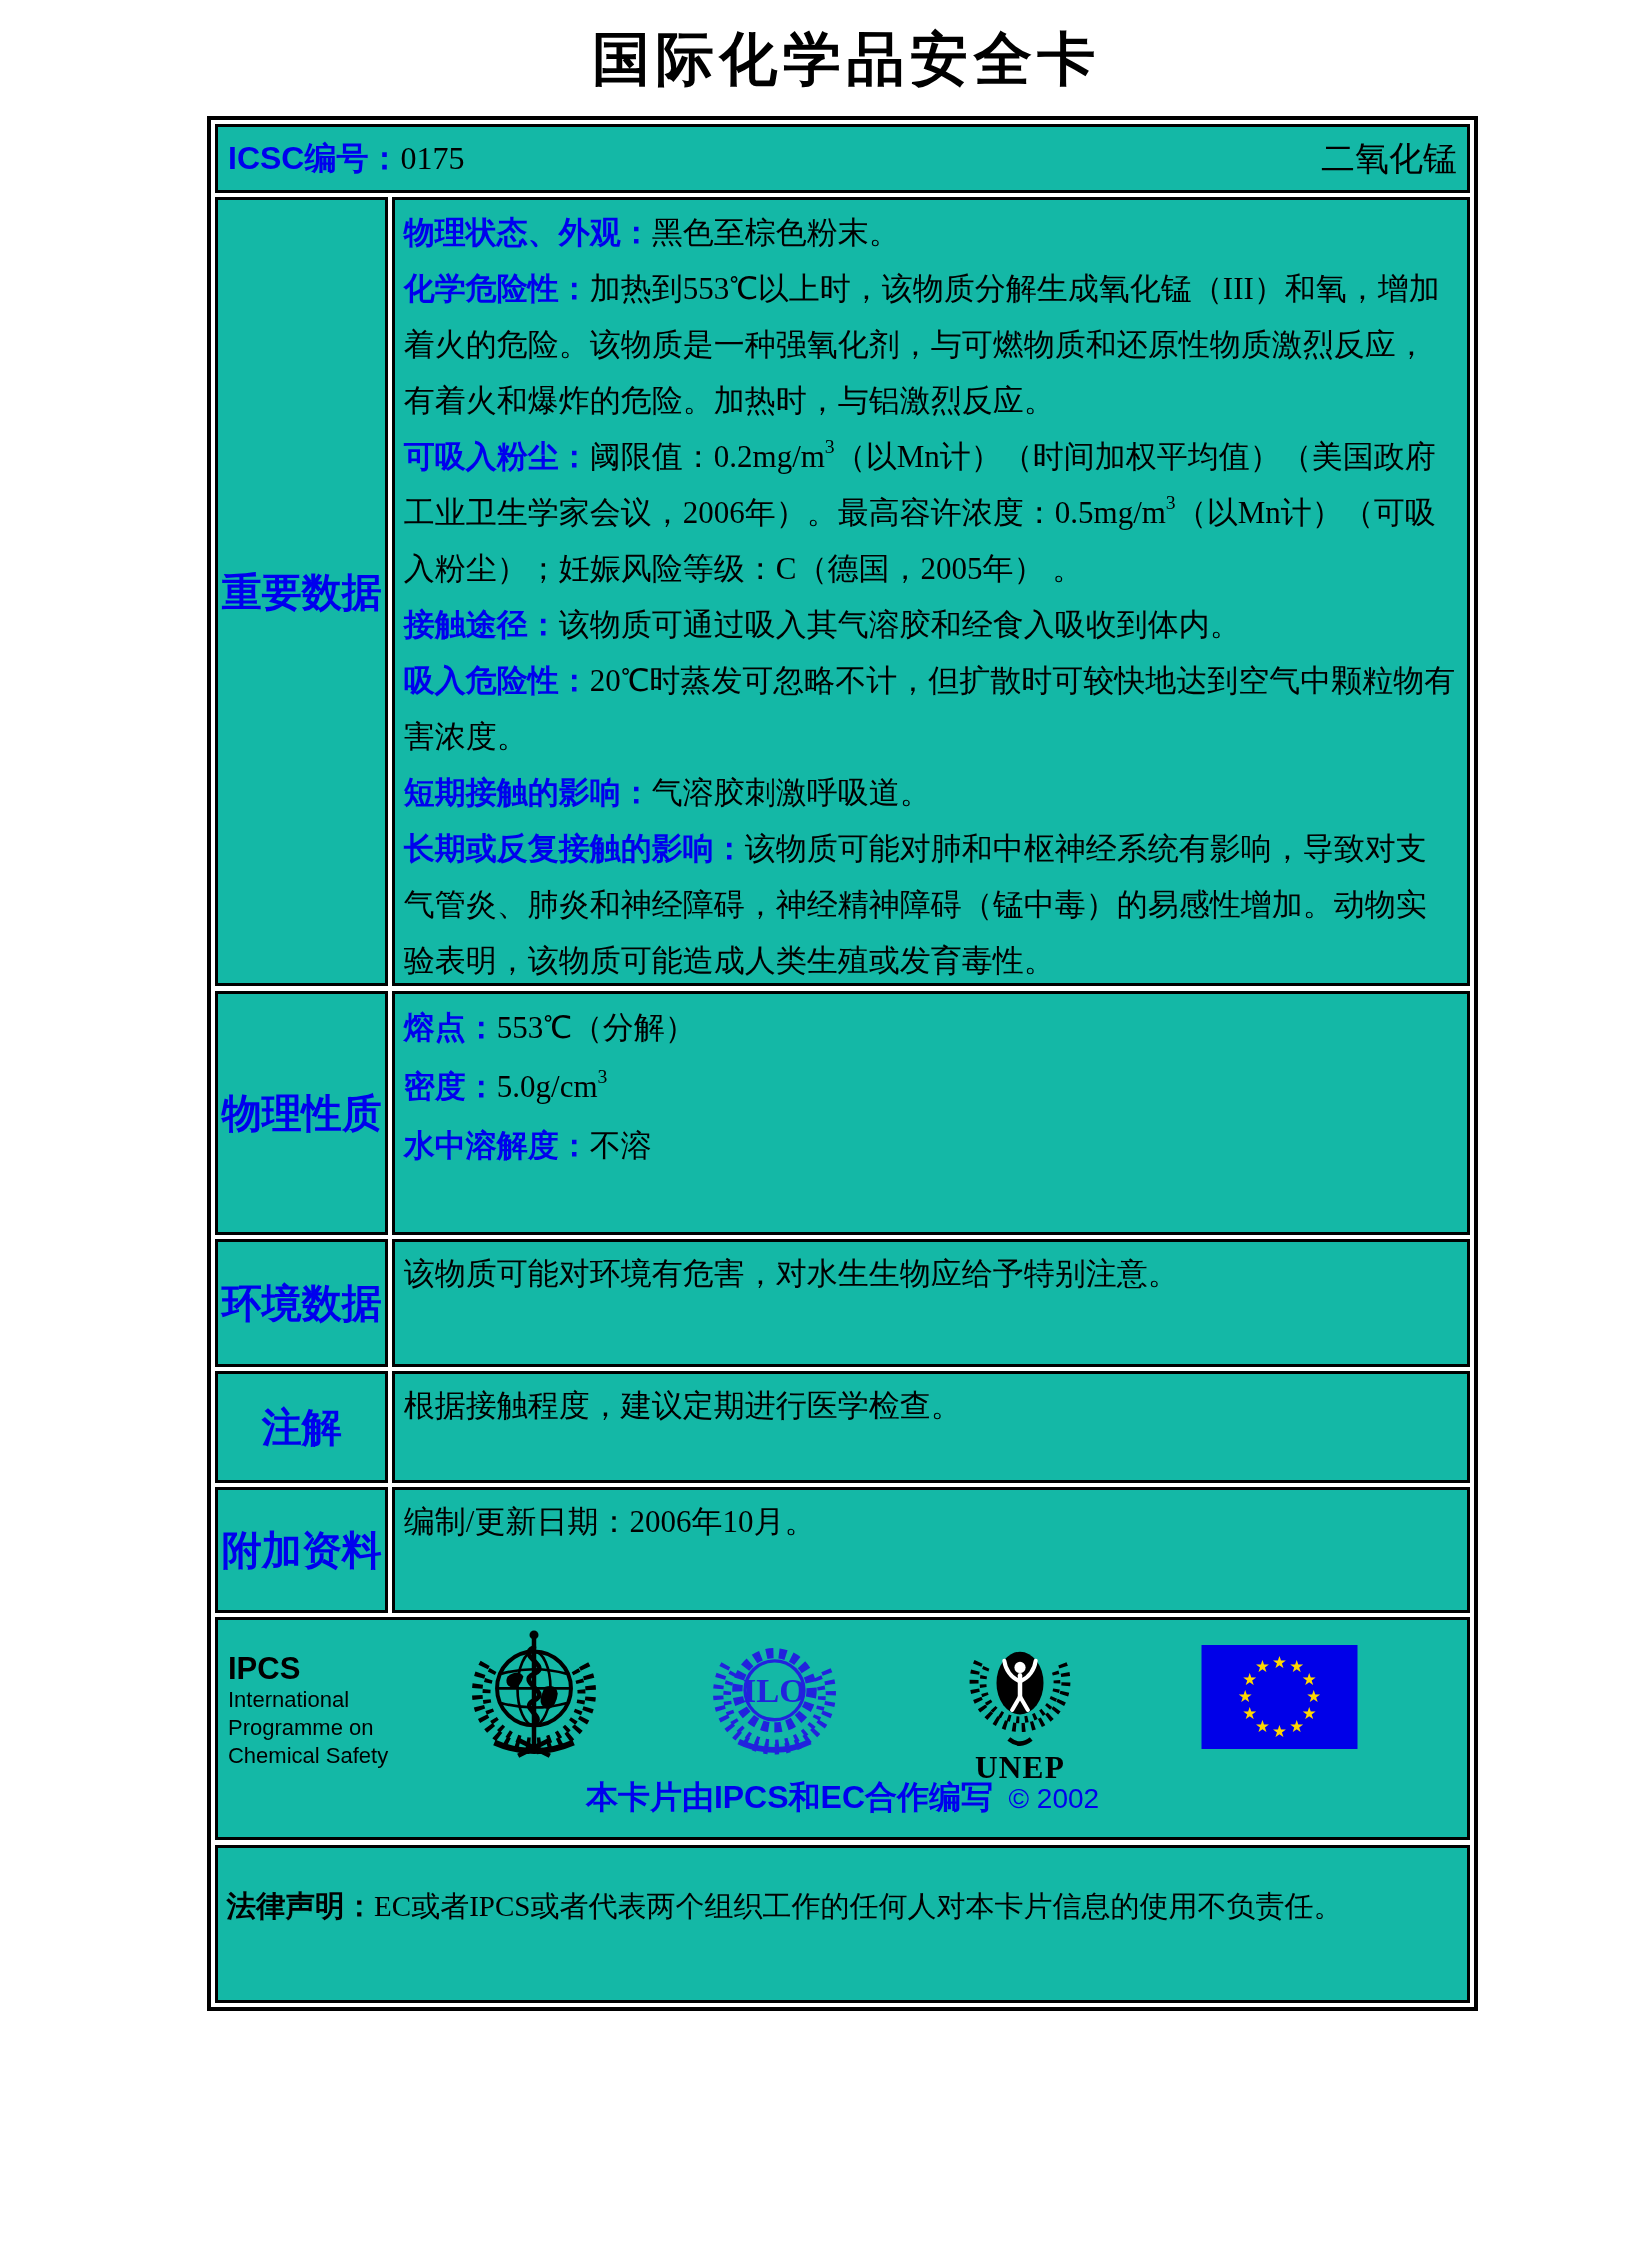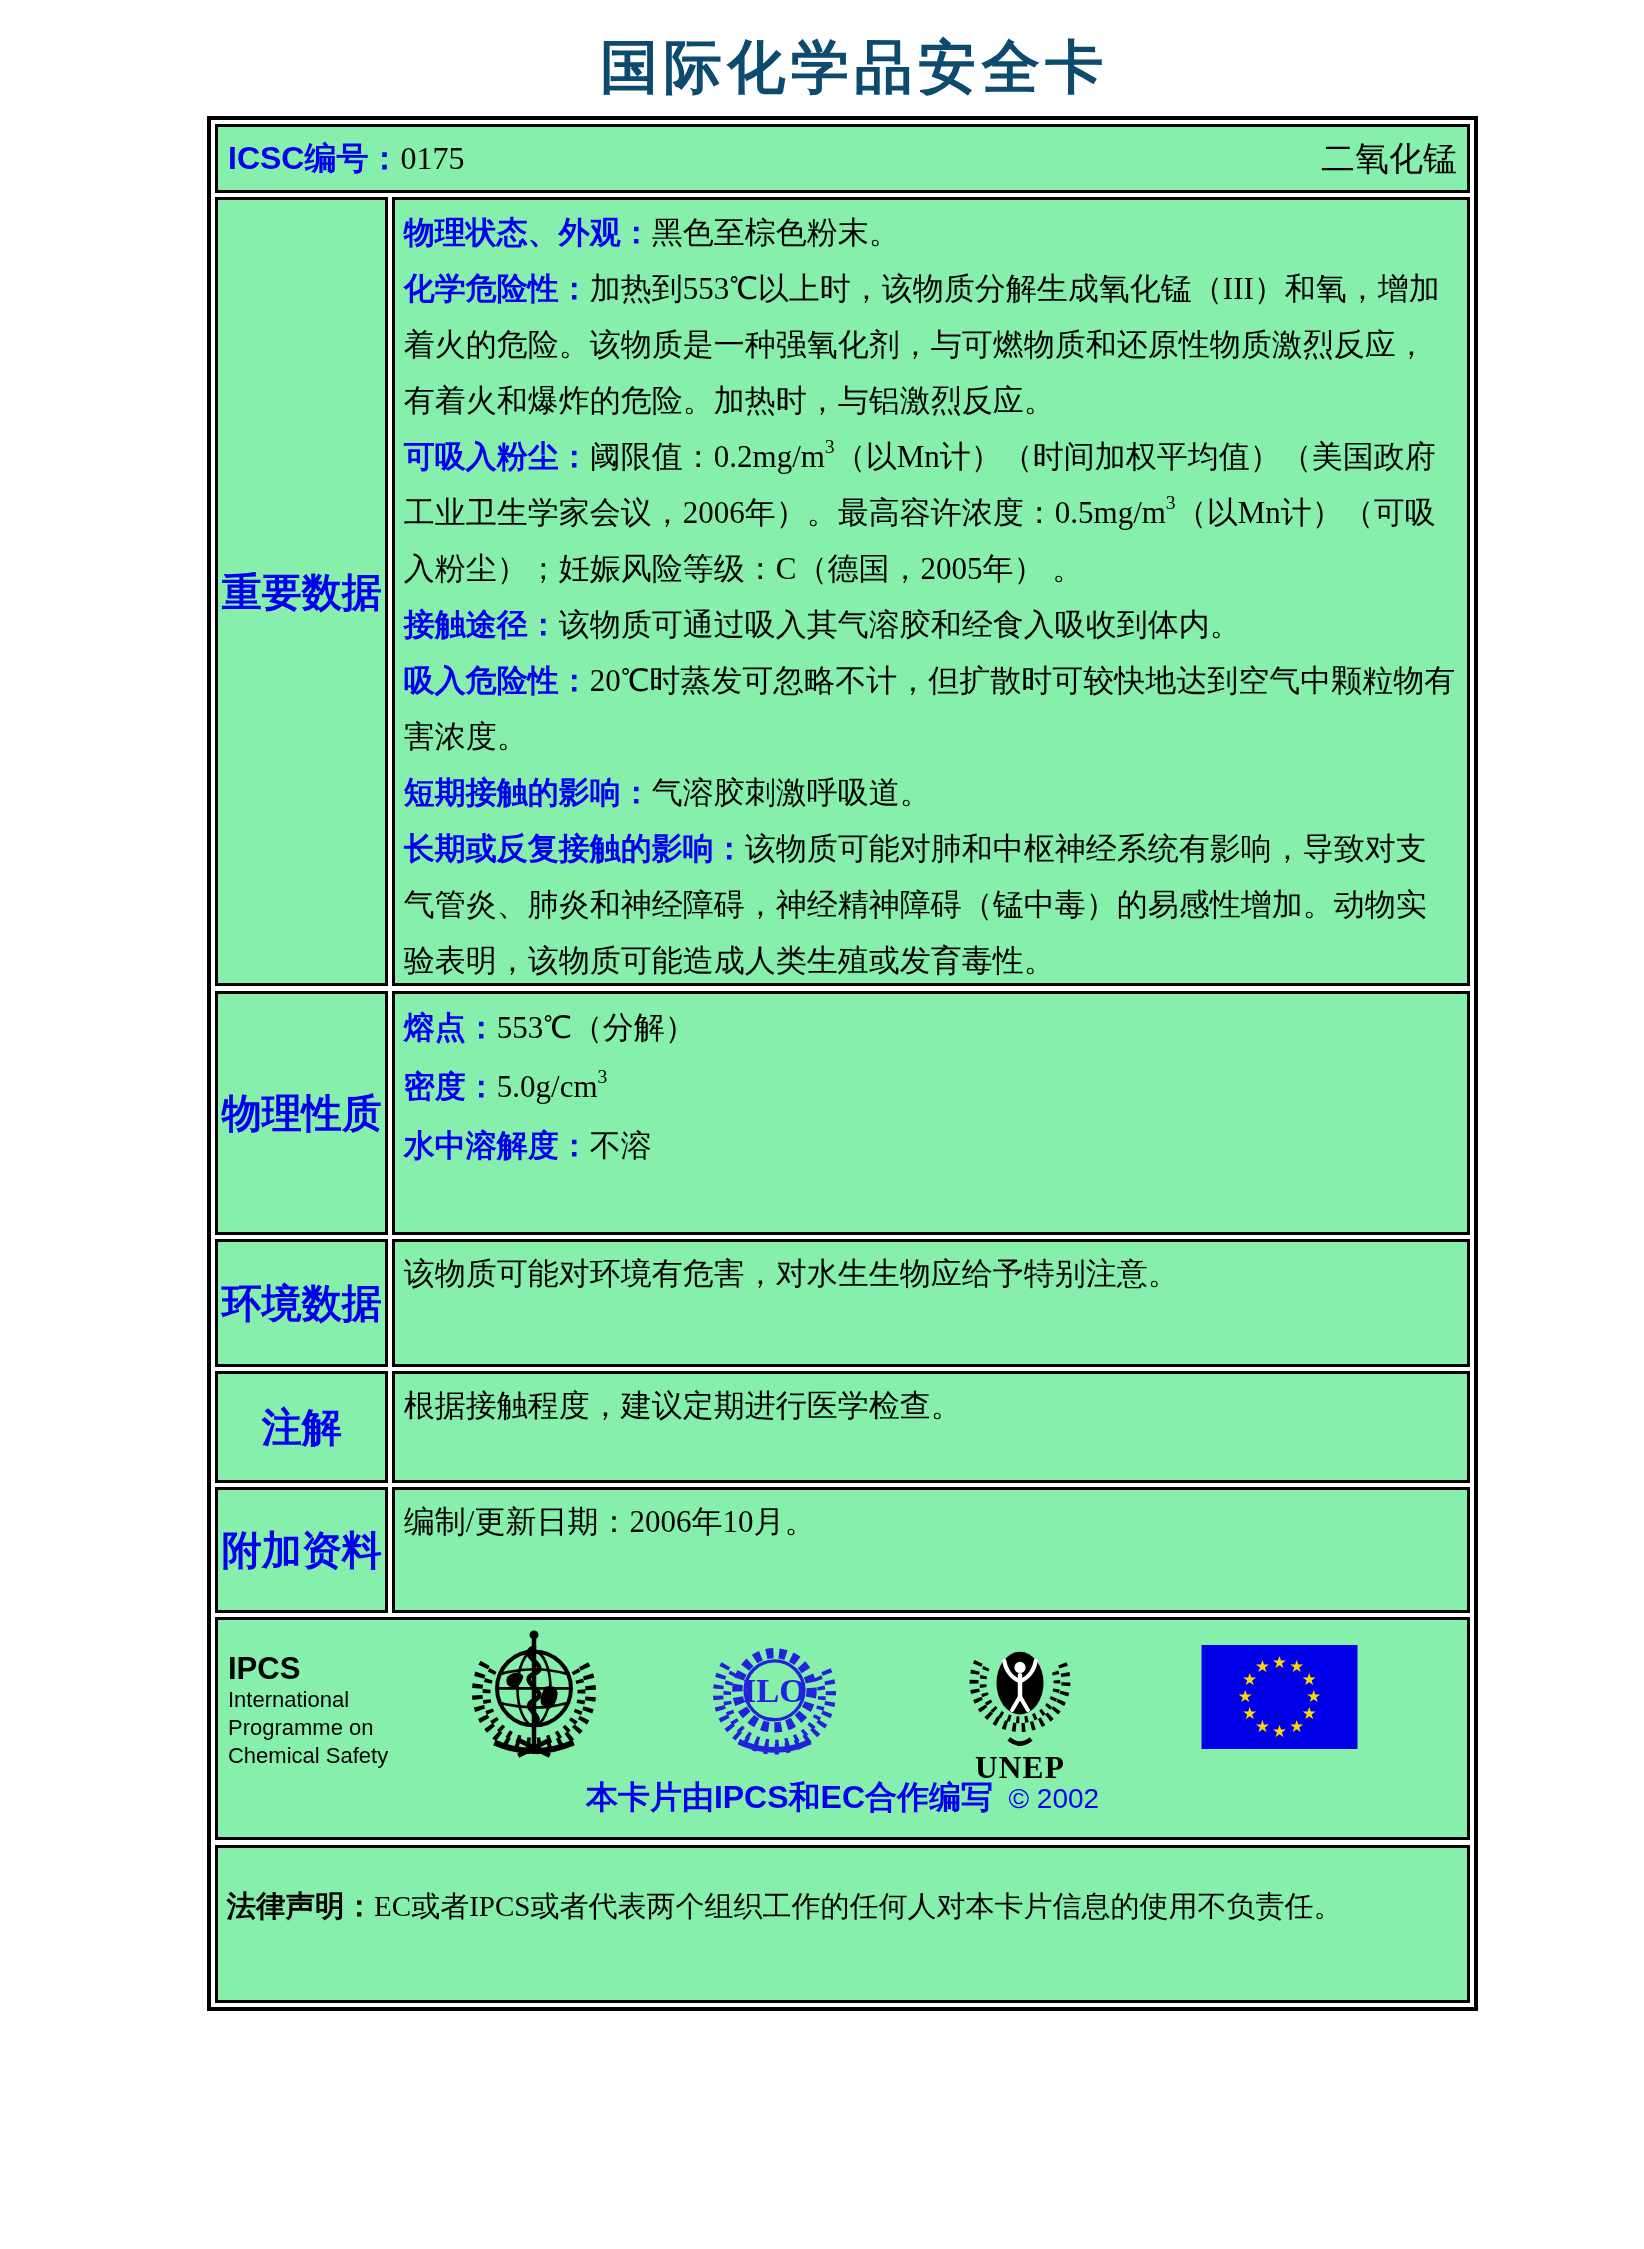--- a/index.html
+++ b/index.html
@@ -9,8 +9,8 @@
     -webkit-font-smoothing:antialiased;
   }
   .page-title{
-    position:absolute;top:17px;left:207px;width:1271px;margin:12px;
-    text-align:center;color:#0c4a6e;font-weight:bold;font-size:58px;
+    position:absolute;top:17px;left:207px;width:1271px;margin:4px;
+    text-align:center;color:#000000;font-weight:bold;font-size:58px;
     letter-spacing:5.6px;font-family:"DejaVu Serif","Liberation Serif",serif;
   }
   .card{

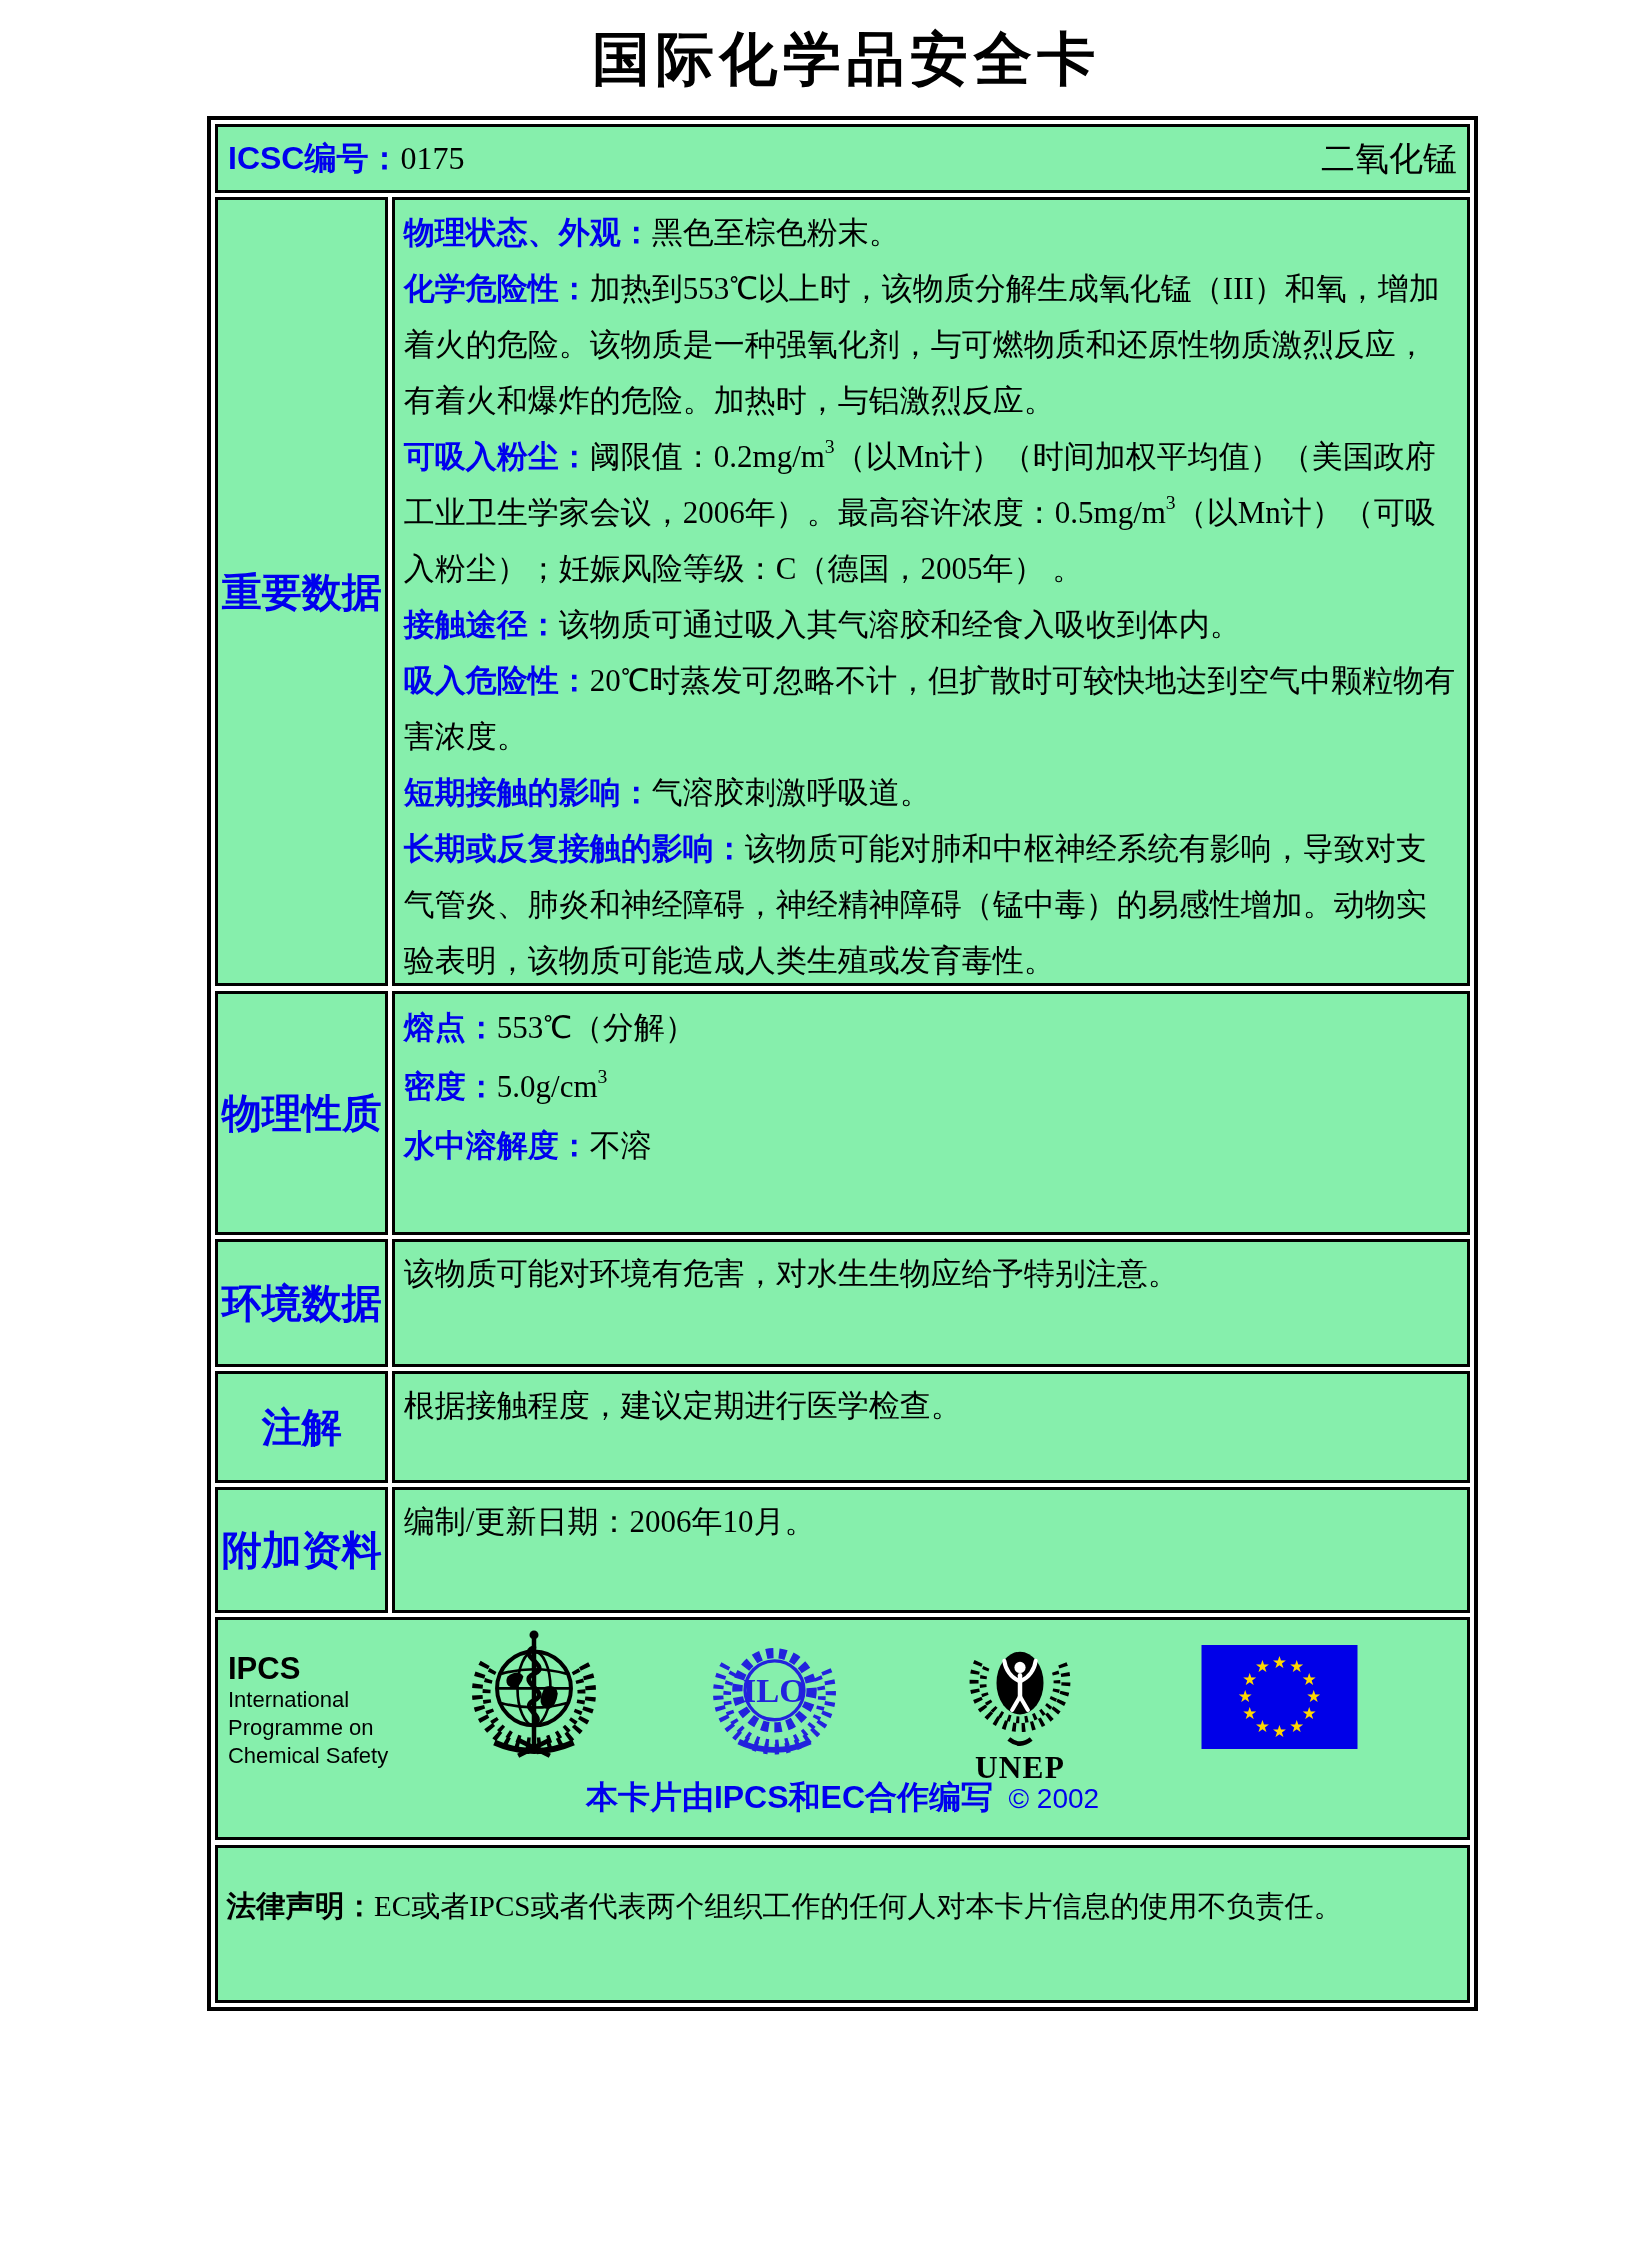--- a/index.html
+++ b/index.html
@@ -20,7 +20,7 @@
   }
   .row{display:flex;gap:4.2px;}
   .cell{
-    border:3.5px solid #000;box-sizing:border-box;background:#86efac;
+    border:3.5px solid #000;box-sizing:border-box;background:#14b8a6;
     position:relative;
   }
   .label-cell{

